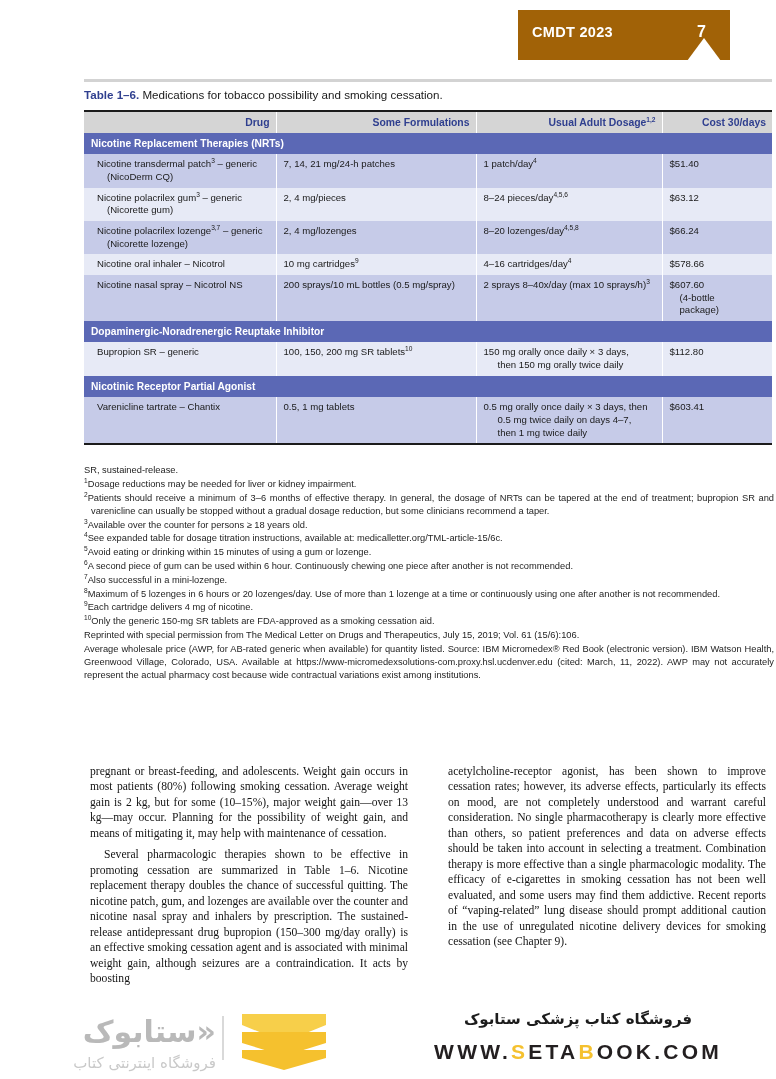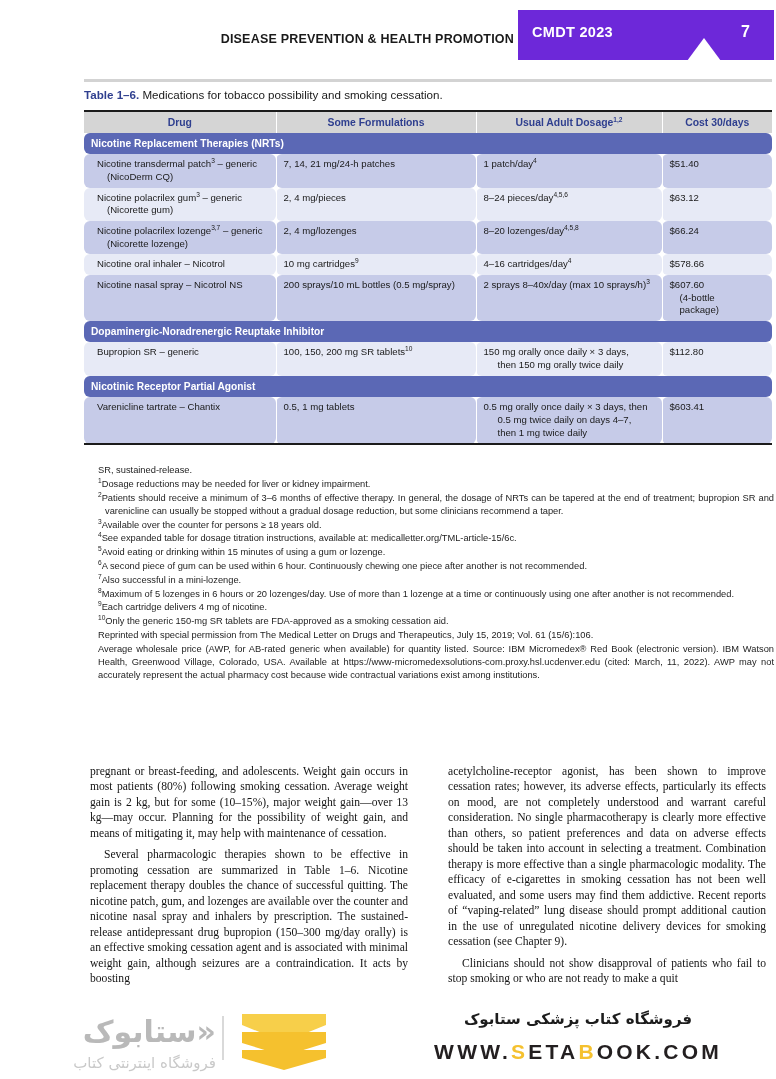--- a/index.html
+++ b/index.html
@@ -170,7 +170,6 @@
 <body>
 
 <div class="runhead">
-  <div class="runhead-title">DISEASE PREVENTION &amp; HEALTH PROMOTION</div>
   <div class="runhead-box">
     <span class="runhead-cmdt">CMDT 2023</span>
     <span class="runhead-pageno">7</span>

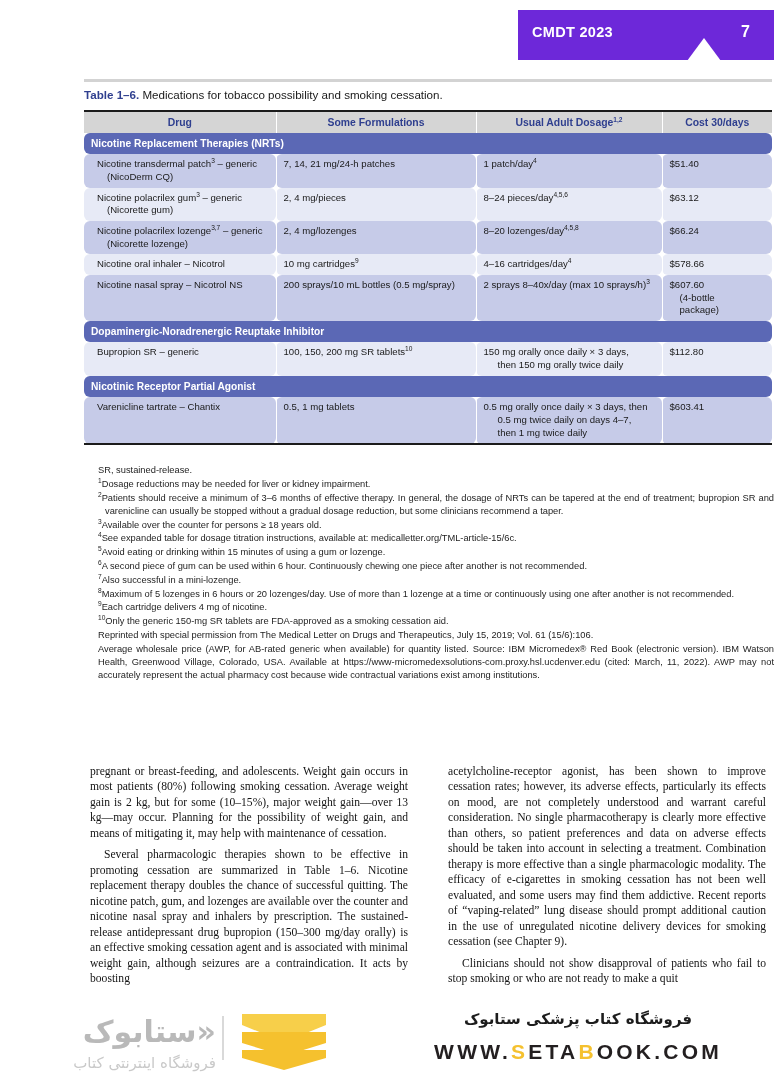--- a/index.html
+++ b/index.html
@@ -24,8 +24,7 @@
   }
   .runhead-box{
     position:absolute; left:518px; top:10px; width:212px; height:50px;
-    background:#6d28d9;
-    padding-left:44px;
+    background:#a16207;
   }
   .runhead-cmdt{
     position:absolute; left:14px; top:14px;

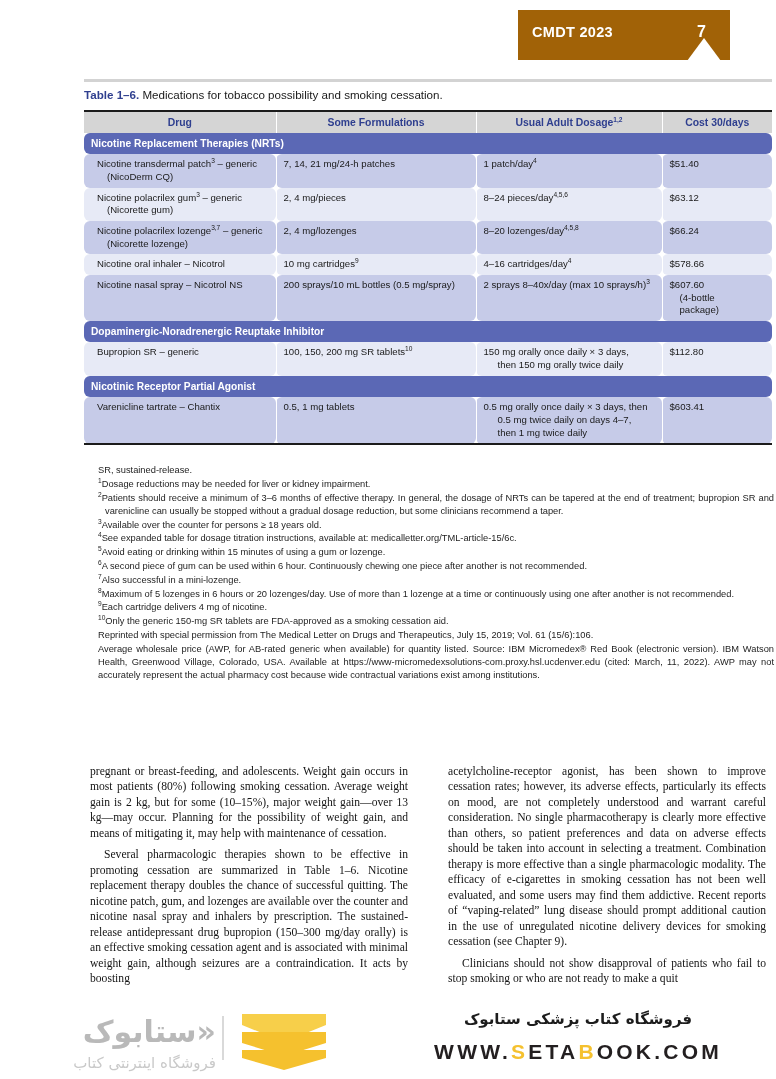--- a/index.html
+++ b/index.html
@@ -70,7 +70,7 @@
     color:#2f3f8f;
     font-weight:bold;
     font-size:10.4px;
-    text-align:center;
+    text-align:right;
     padding:5px 6px;
     border-right:1.5px solid #ffffff;
   }

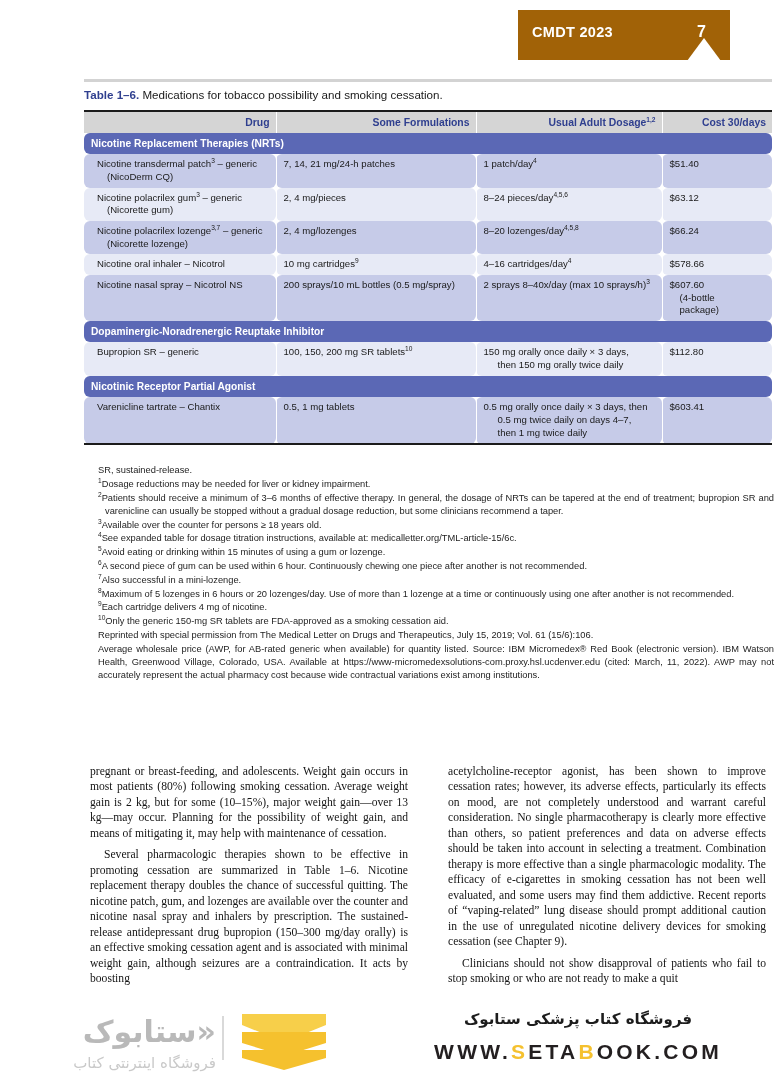--- a/index.html
+++ b/index.html
@@ -89,7 +89,6 @@
     vertical-align:top;
     border-right:1.5px solid #ffffff;
     line-height:1.32;
-    border-radius:6px;
   }
   .tbl tbody td:last-child{border-right:none;}
   .rA td{background:#c6cbe8;}

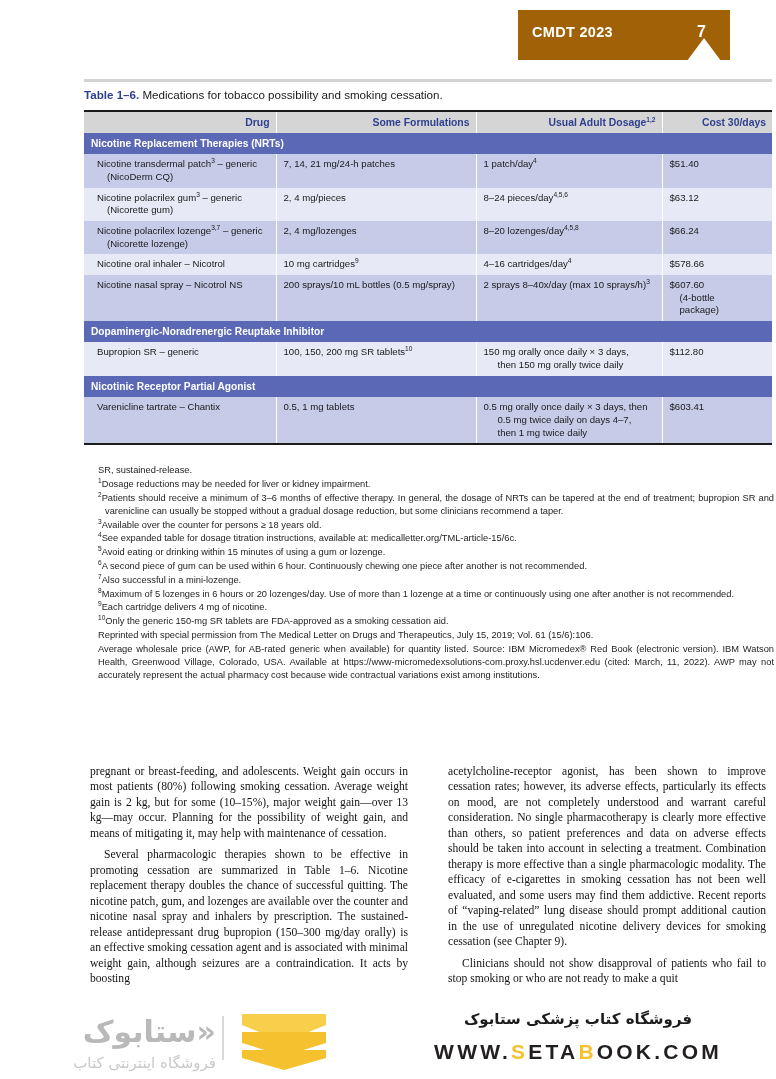--- a/index.html
+++ b/index.html
@@ -102,7 +102,7 @@
     position:absolute; left:84px; top:464px; width:690px;
     font-size:9.3px; line-height:1.43; color:#1d1d1d;
   }
-  .notes p{margin:0 0 .5px 14px;}
+  .notes p{margin:0 0 .5px 0;}
   .notes .just{text-align:justify;}
   .notes .fn{padding-left:7px; text-indent:-7px;}
 

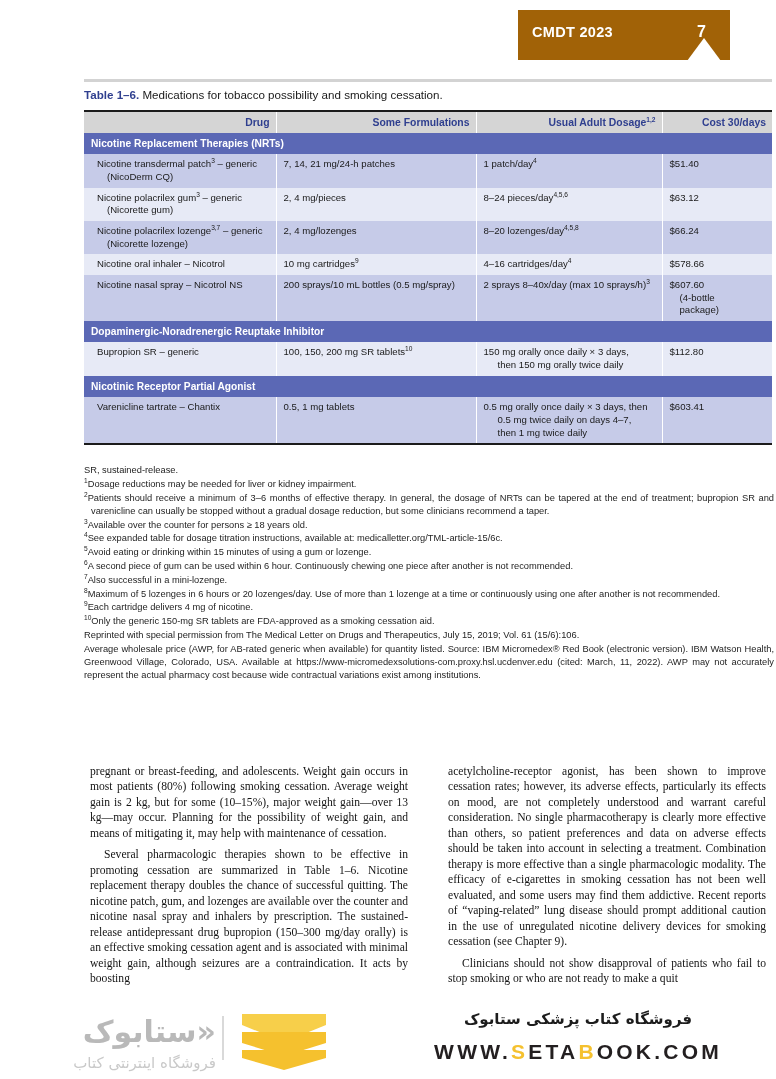--- a/index.html
+++ b/index.html
@@ -315,7 +315,6 @@
   </div>
   <div class="col right">
     <p>acetylcholine-receptor agonist, has been shown to improve cessation rates; however, its adverse effects, particularly its effects on mood, are not completely understood and warrant careful consideration. No single pharmacotherapy is clearly more effective than others, so patient preferences and data on adverse effects should be taken into account in selecting a treatment. Combination therapy is more effective than a single pharmacologic modality. The efficacy of e-cigarettes in smoking cessation has not been well evaluated, and some users may find them addictive. Recent reports of “vaping-related” lung disease should prompt additional caution in the use of unregulated nicotine delivery devices for smoking cessation (see Chapter 9).</p>
-    <p class="ind">Clinicians should not show disapproval of patients who fail to stop smoking or who are not ready to make a quit</p>
   </div>
 </div>
 

